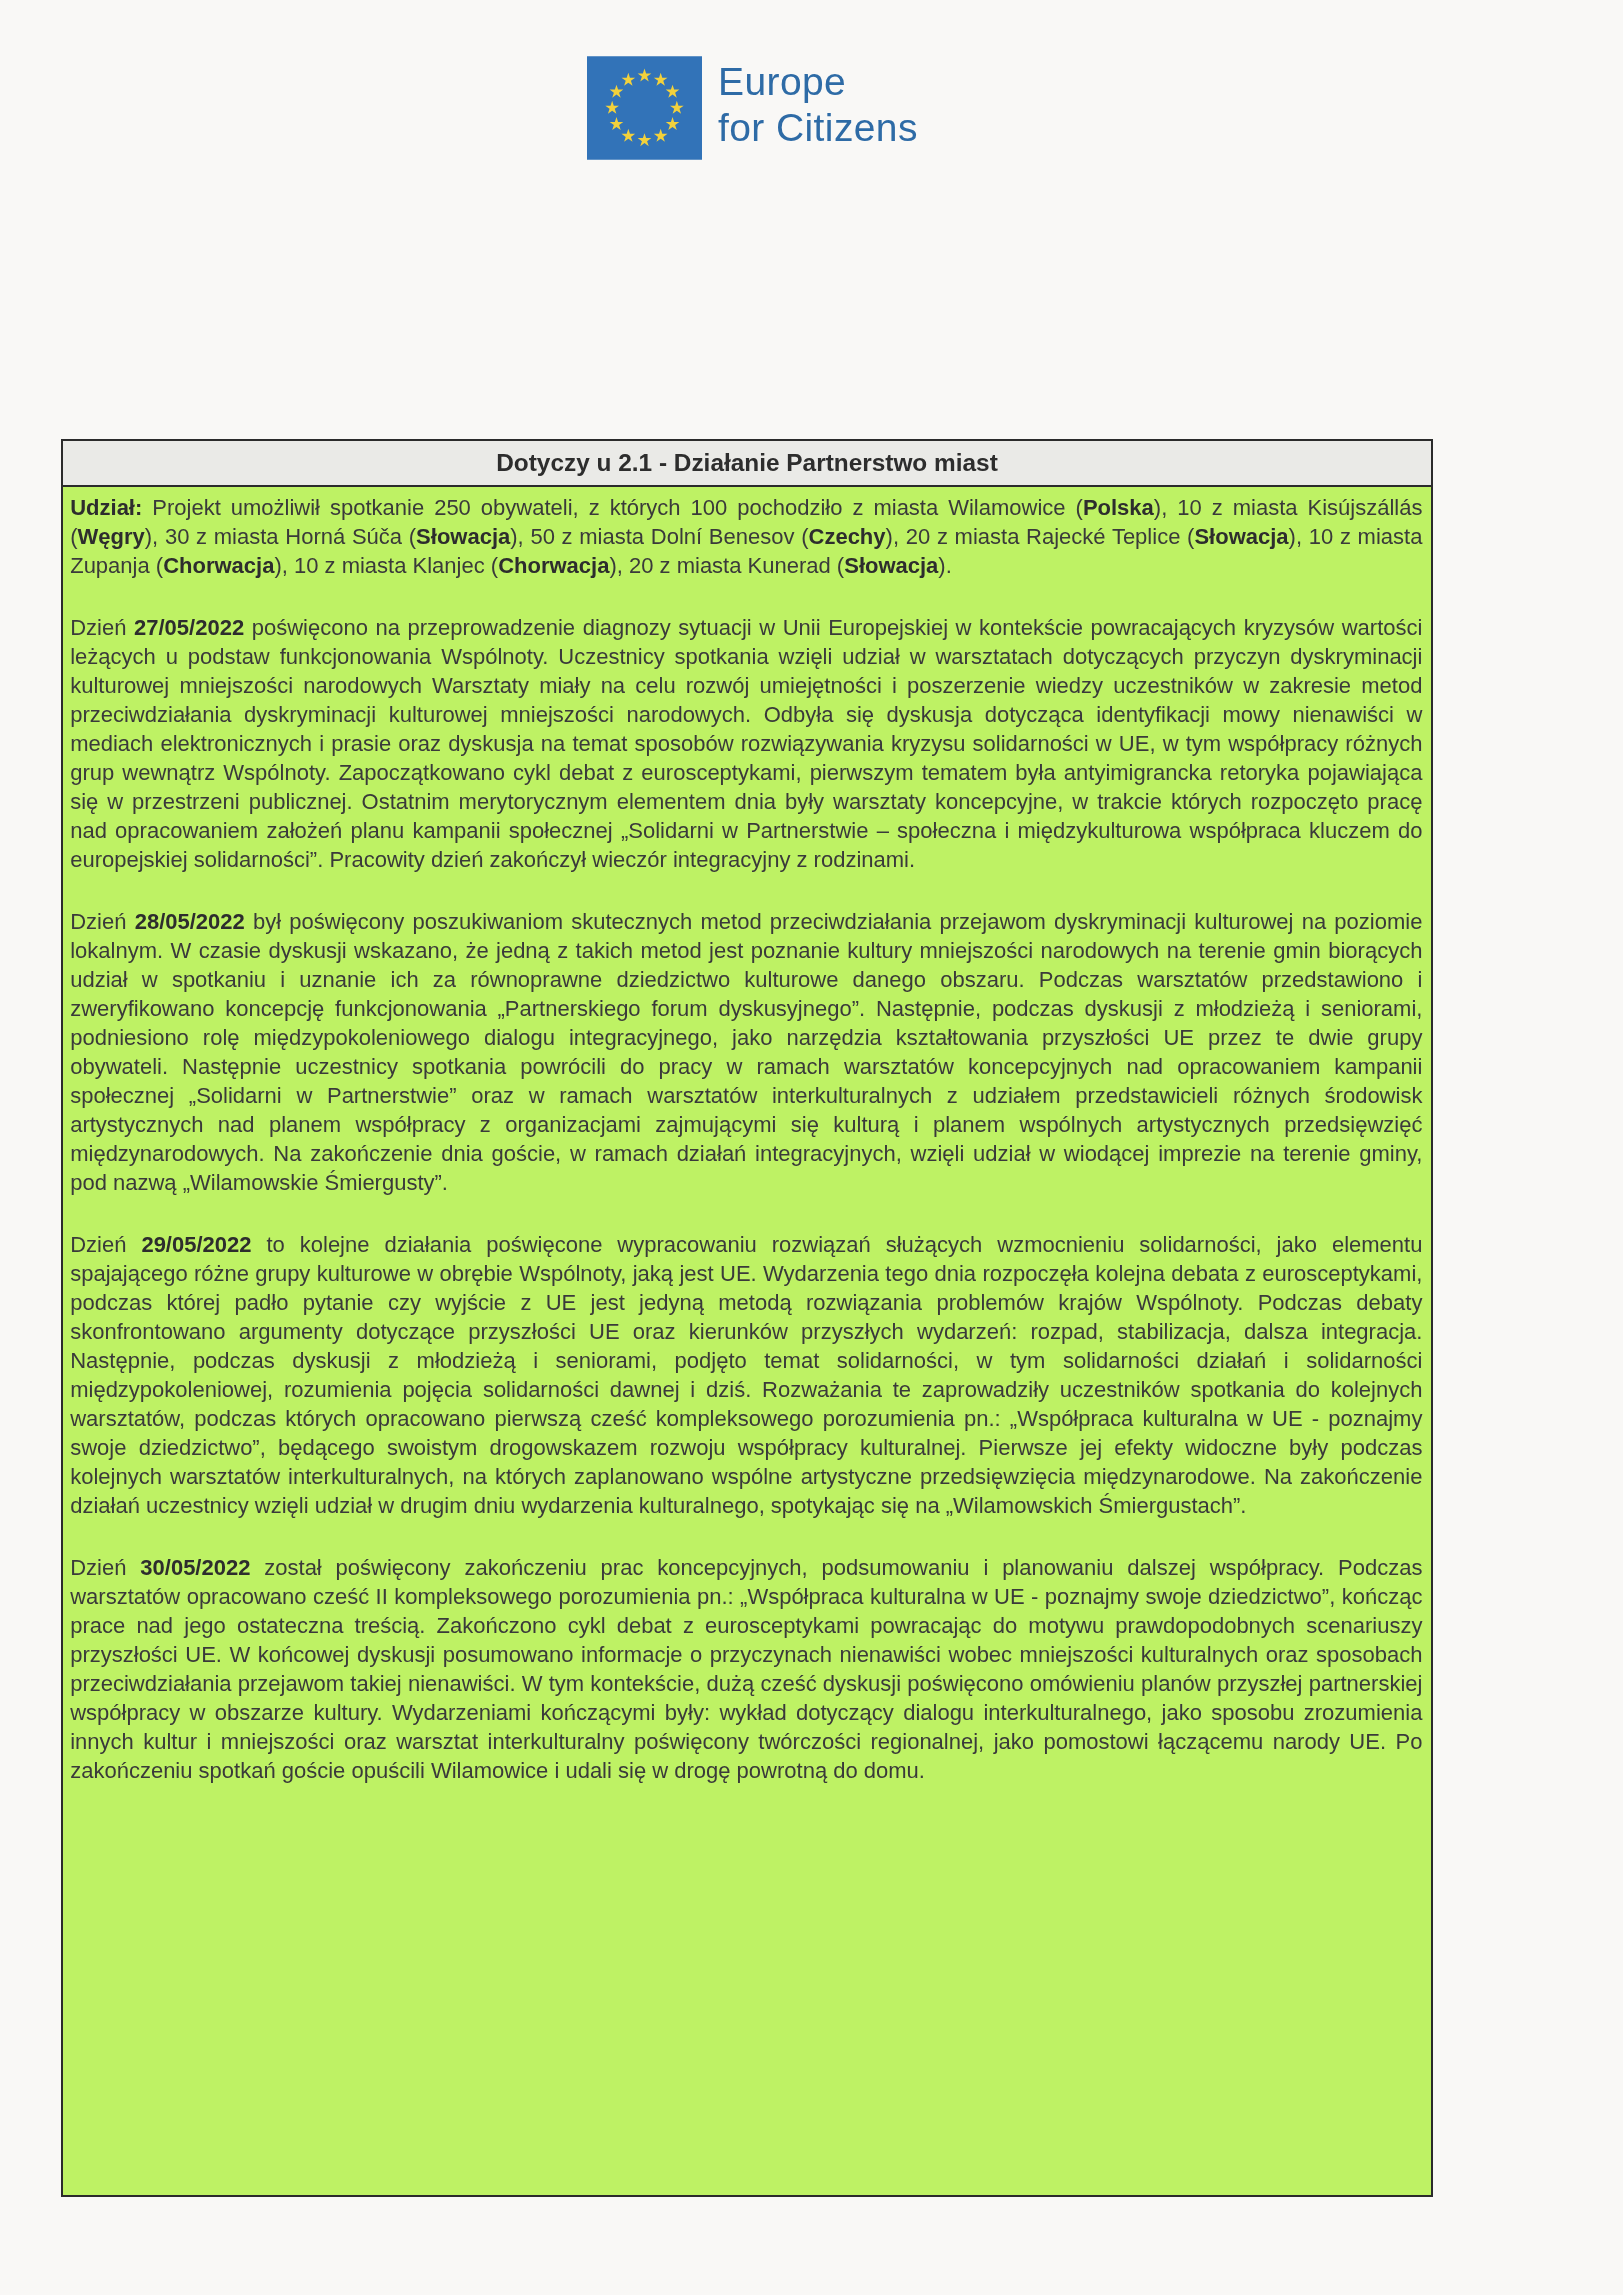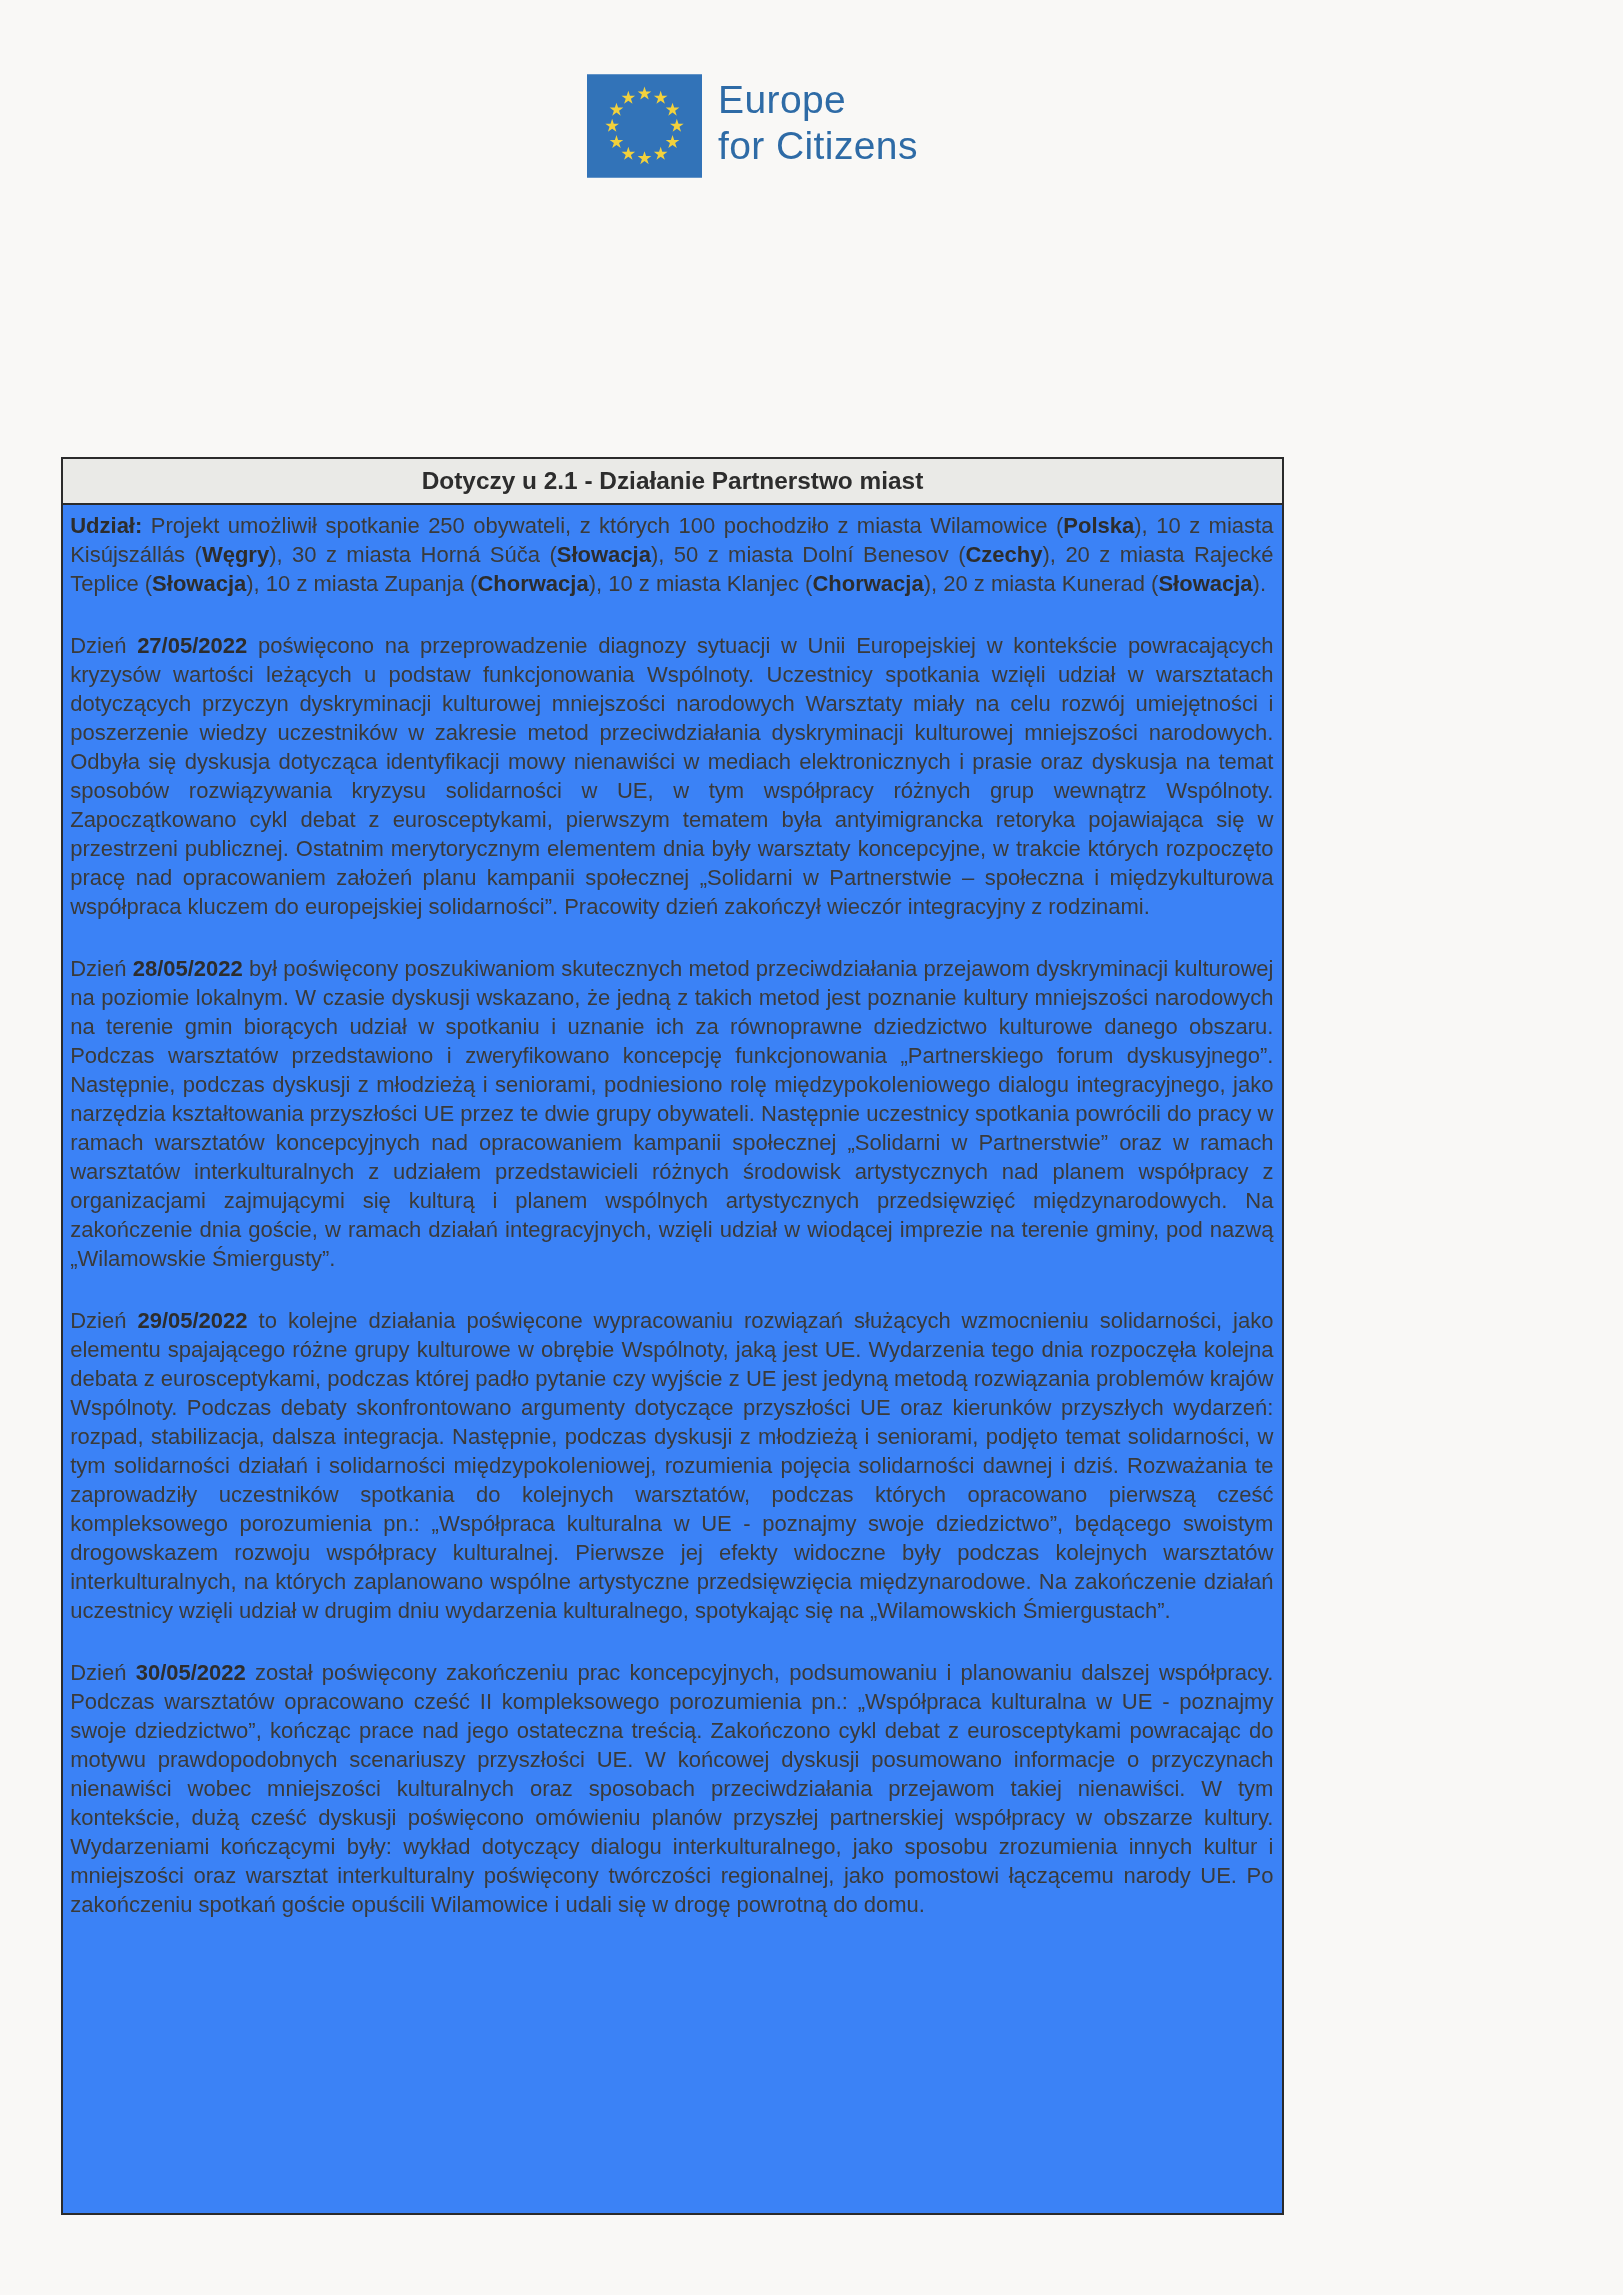--- a/index.html
+++ b/index.html
@@ -9,7 +9,7 @@
     font-family:"Liberation Sans","DejaVu Sans",sans-serif;
     position:relative;
   }
-  .page{position:absolute;inset:0;margin-top:18px;}
+  .page{position:absolute;inset:0;}
 
   
   .logo{position:absolute;left:587px;top:56px;display:flex;gap:16px;}

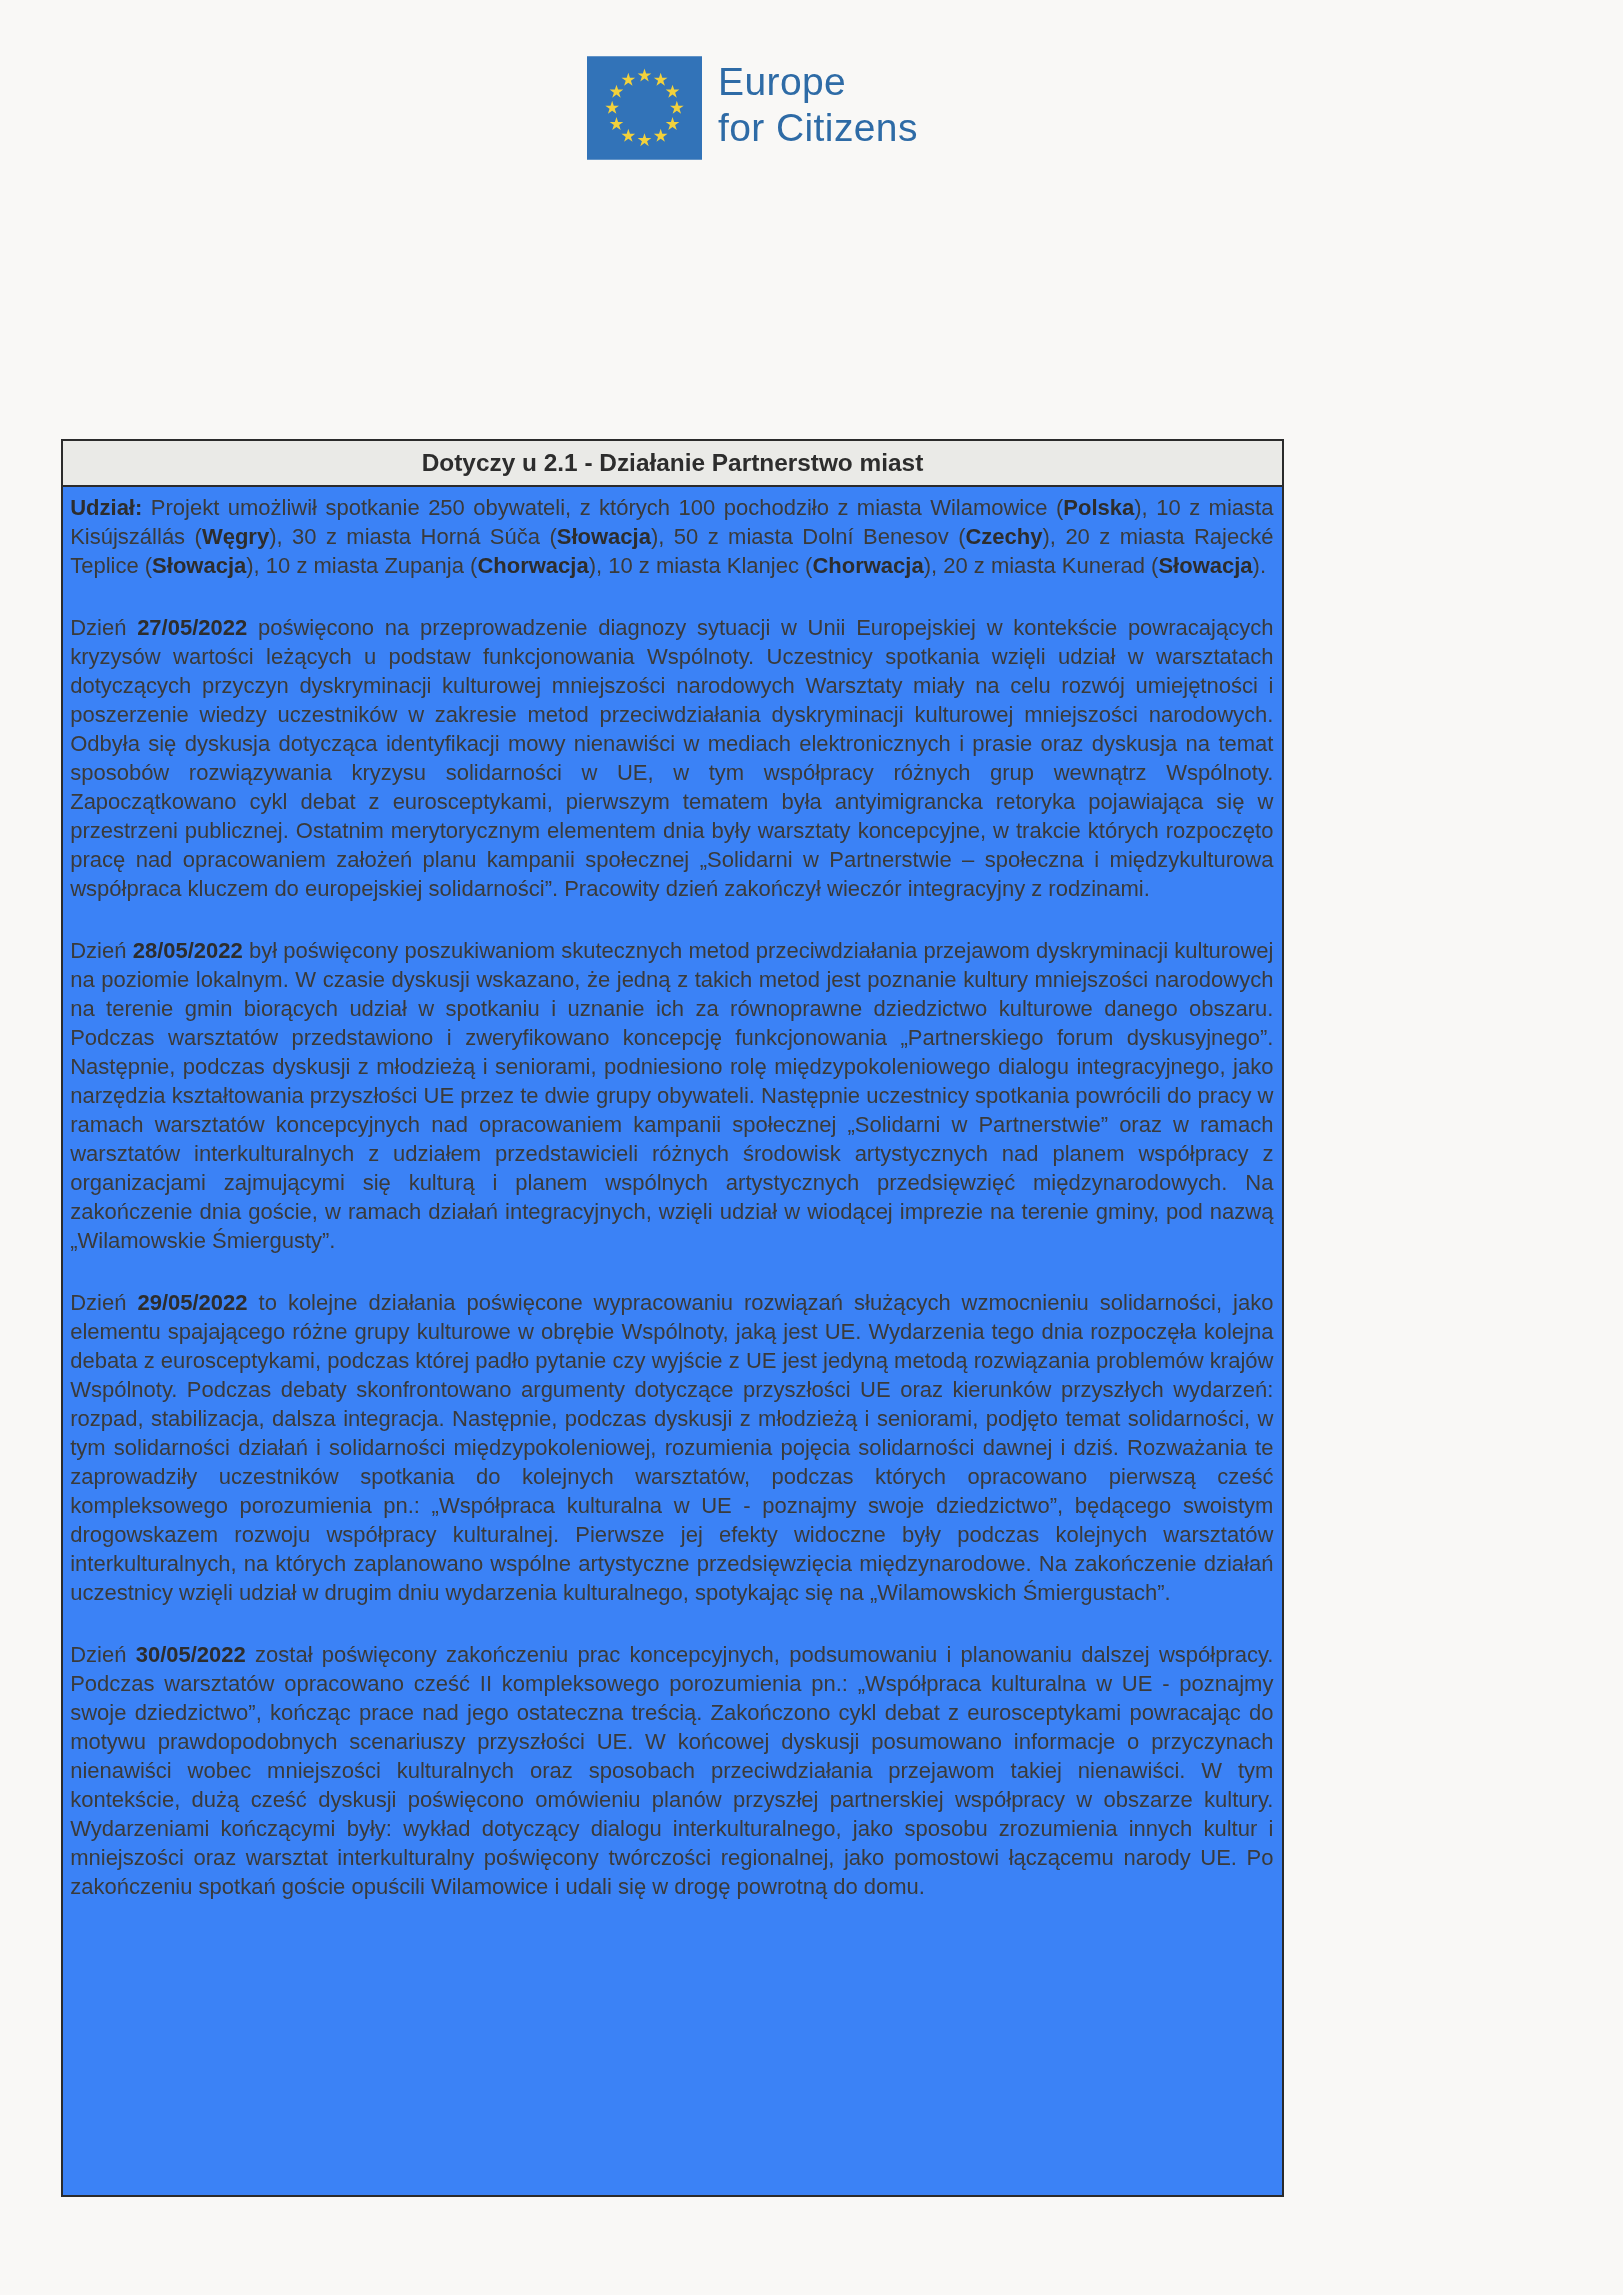--- a/index.html
+++ b/index.html
@@ -32,8 +32,8 @@
 
   
   .report-box{
-    position:absolute;left:61px;top:439px;width:1223px;height:1758px;
-    box-sizing:border-box;border:2.2px solid #2b2b2b;background:#3b82f6;
+    position:absolute;left:61px;top:439px;width:1372px;height:1758px;
+    box-sizing:border-box;border:2.2px solid #2b2b2b;background:#bef264;
   }
   .report-title{
     height:44px;border-bottom:2.2px solid #2b2b2b;background:#eaeae7;

